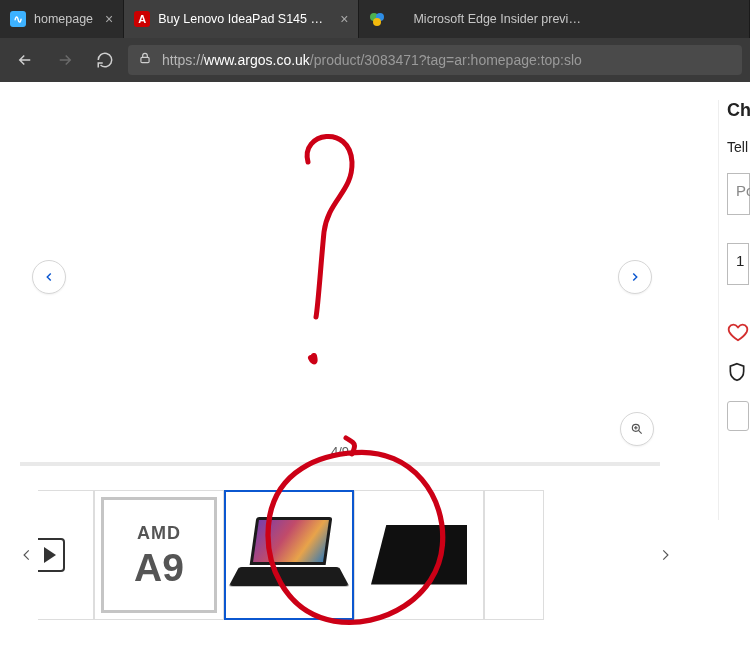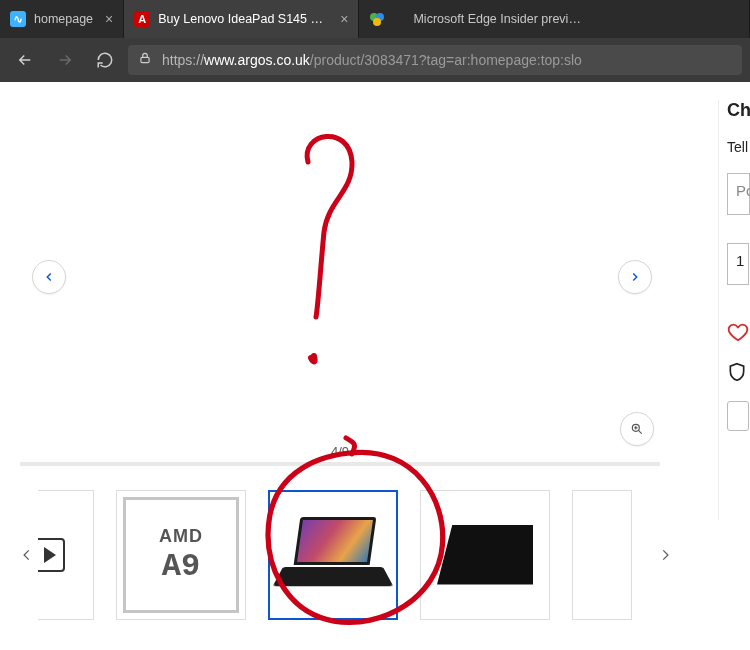--- a/index.html
+++ b/index.html
@@ -44,7 +44,7 @@
   
   .strip { position:absolute; left:16px; top:400px; right:74px; height:145px; display:flex; align-items:center; }
   .strip-arrow { width:22px; display:flex; align-items:center; justify-content:center; color:#555; cursor:pointer; }
-  .thumbs { flex:1; display:flex; gap:22px; overflow:hidden; align-items:center; padding:0 4px; }
+  .thumbs { flex:1; display:flex; gap:0; overflow:hidden; align-items:center; padding:0 4px; }
   .thumb { width:130px; height:130px; border:1px solid #ddd; background:#fff; display:flex; align-items:center; justify-content:center; cursor:pointer; position:relative; flex-shrink:0; }
   .thumb.selected { border:2px solid #0b57d0; }
   .thumb.first { width:92px; margin-left:-40px; border:1px solid #ddd; }

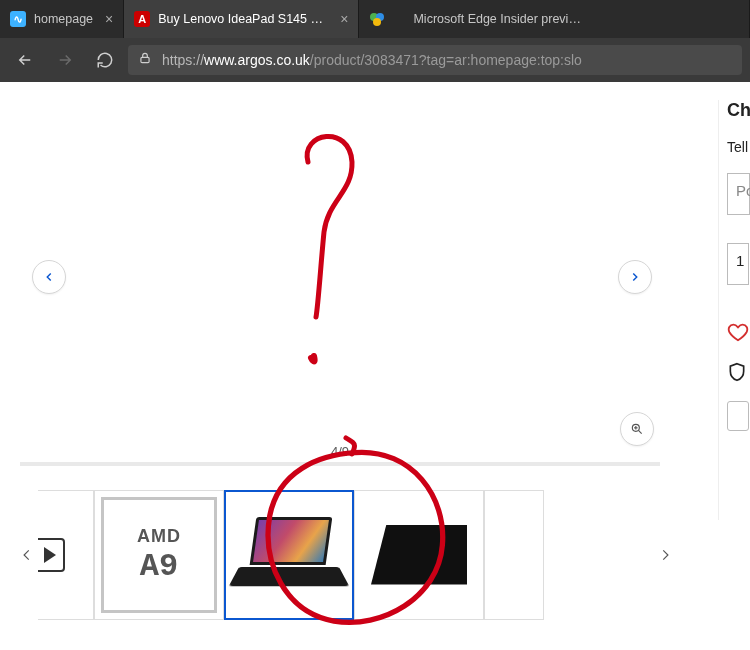--- a/index.html
+++ b/index.html
@@ -56,7 +56,7 @@
 
   .amd { display:flex; flex-direction:column; align-items:center; justify-content:center; gap:4px; font-weight:900; color:#555; }
   .amd-top { font-size:18px; letter-spacing:1px; }
-  .amd-bot { font-size:32px; line-height:1;font-family:Liberation Mono, monospace; }
+  .amd-bot { font-size:39px; line-height:1; }
   .amd-frame { position:absolute; inset:6px; border:3px solid #c5c5c5; }
 
   .laptop { width:100px; height:76px; position:relative; }

